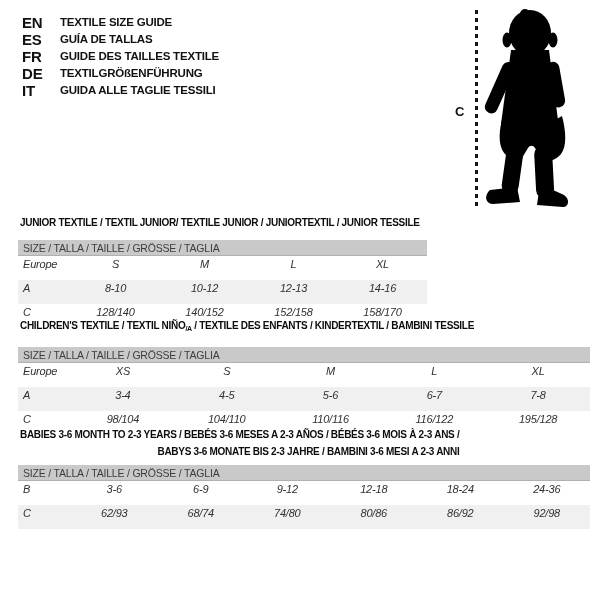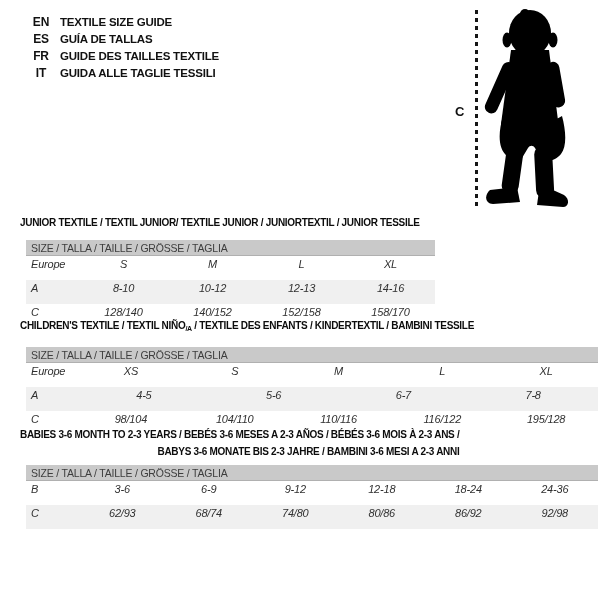--- a/index.html
+++ b/index.html
@@ -12,7 +12,7 @@
   
   .lang-block { position:absolute; left:22px; top:14px; }
   .lang-row { display:flex; height:17px; line-height:17px; }
-  .lang-code { width:38px; font-weight:bold; font-size:12px; letter-spacing:-0.2px;text-align:center; }
+  .lang-code { width:38px; font-weight:bold; font-size:15px; letter-spacing:-0.2px; }
   .lang-label { font-weight:bold; font-size:11.5px; letter-spacing:-0.2px; white-space:nowrap; }
 
   

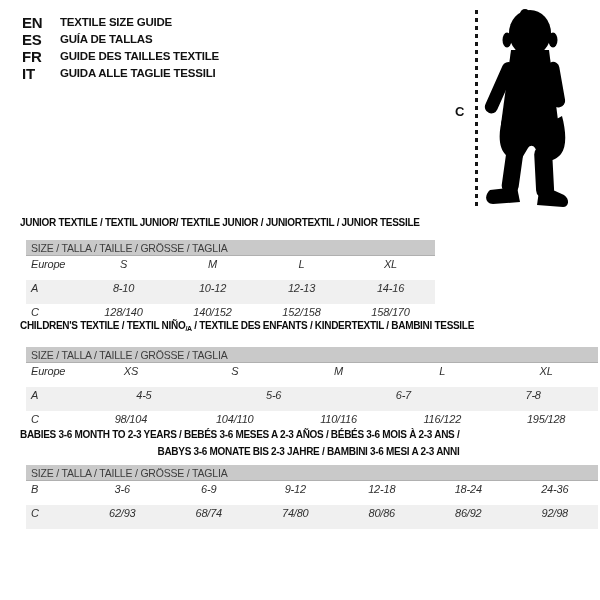--- a/index.html
+++ b/index.html
@@ -58,6 +58,10 @@
     <div class="lang-row">
       <span class="lang-code">FR</span>
       <span class="lang-label">GUIDE DES TAILLES TEXTILE</span>
+    </div>
+    <div class="lang-row">
+      <span class="lang-code">DE</span>
+      <span class="lang-label">TEXTILGRÖßENFÜHRUNG</span>
     </div>
     <div class="lang-row">
       <span class="lang-code">IT</span>

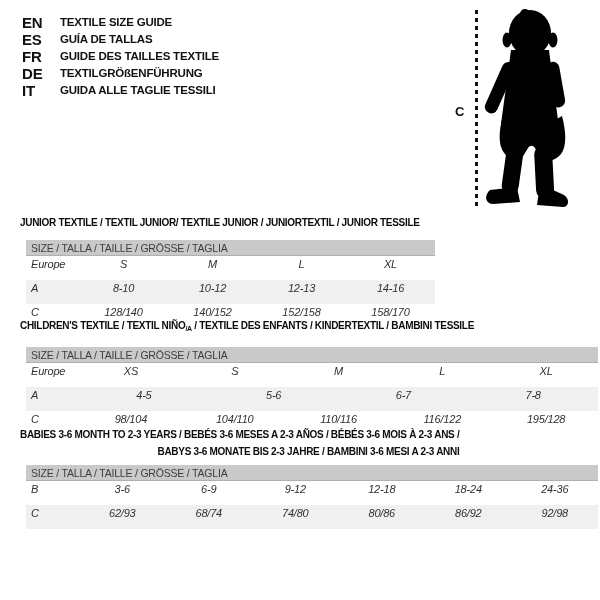--- a/index.html
+++ b/index.html
@@ -27,7 +27,7 @@
   .tbl-title sub { font-size:7px; vertical-align:-2px; }
 
   
-  .tbl { position:absolute; left:26px; }
+  .tbl { position:absolute; left:18px; }
   .size-bar { background:#c9c9c9; height:16px; line-height:16px; padding-left:5px;
     font-size:10.5px; letter-spacing:-0.2px; color:#3d3d3d; border-bottom:1px solid #b0b0b0; }
   .trow { display:flex; height:24px; line-height:16px; font-size:11px;

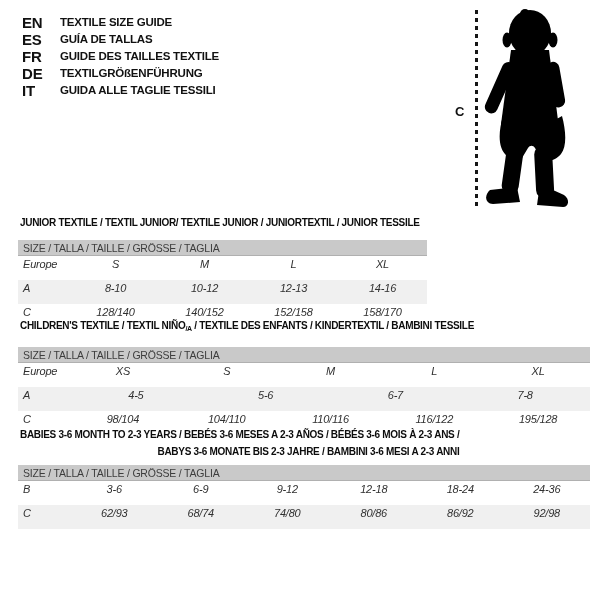--- a/index.html
+++ b/index.html
@@ -127,6 +127,7 @@
     </div>
     <div class="trow alt">
       <div class="lbl">A</div>
+      <div class="val">3-4</div>
       <div class="val">4-5</div>
       <div class="val">5-6</div>
       <div class="val">6-7</div>

